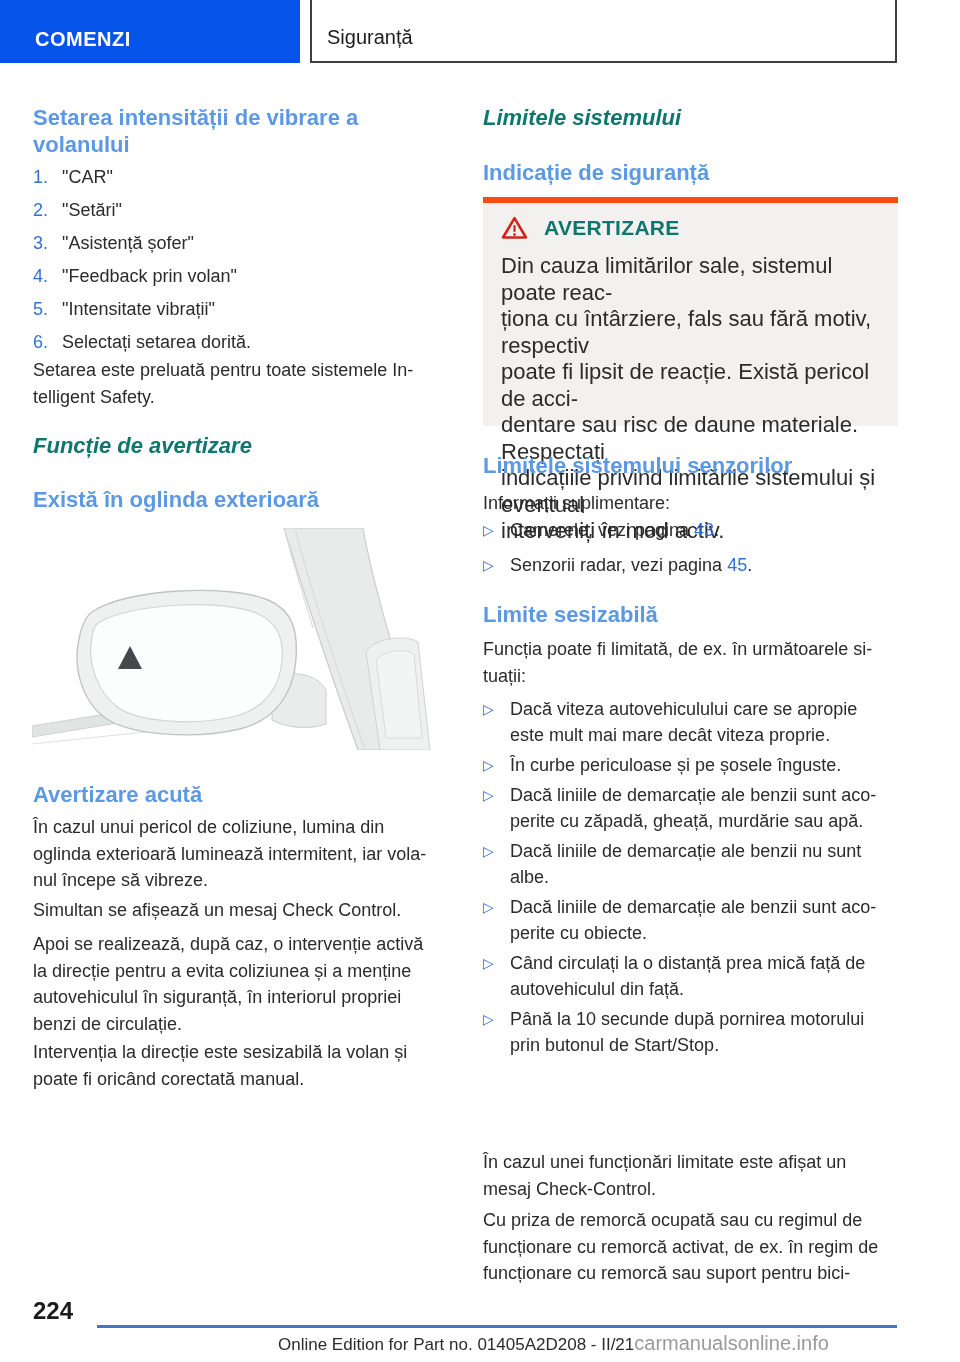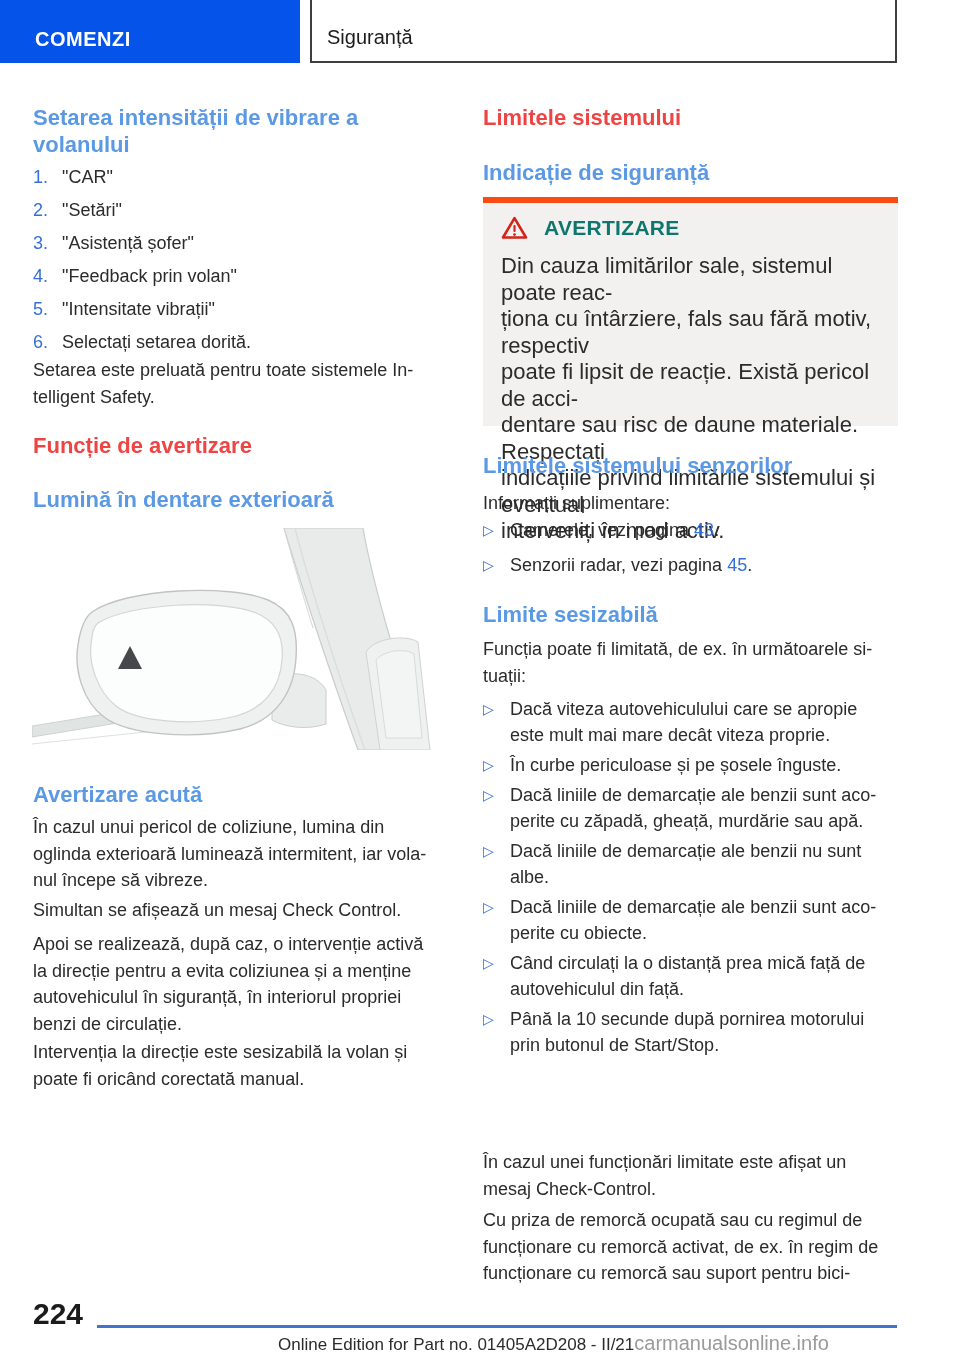--- a/index.html
+++ b/index.html
@@ -27,7 +27,7 @@
   .blk { position:absolute; width:440px; }
   .lc { left:33px; } .rc { left:483px; }
   .pre { white-space:pre-line; }
-  h2.sec { font-size:22px; line-height:27px; font-weight:bold; color:#ef4444; }
+  h2.sec { font-size:22px; line-height:27px; font-weight:bold; color:#0f766e;font-style:italic; }
   h3.sub { font-size:22px; line-height:27px; font-weight:bold; color:#5b99e4; }
   p.body { font-size:18px; line-height:26.5px; color:#2b2b2b; }
   

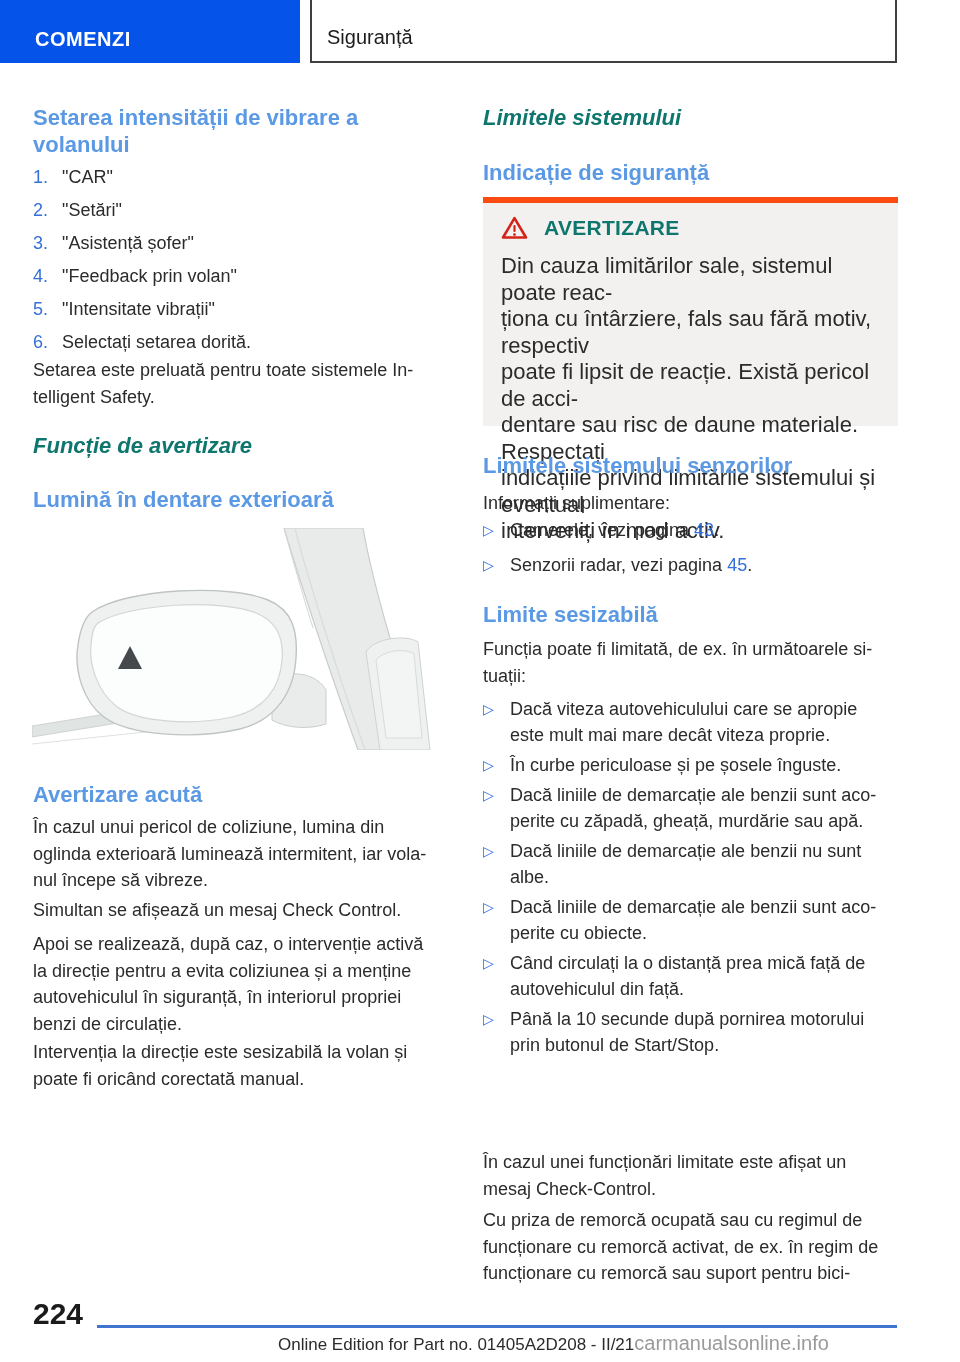--- a/index.html
+++ b/index.html
@@ -102,7 +102,7 @@
 telligent Safety.</p>
 
   <h2 class="sec blk lc" style="top:432px">Funcție de avertizare</h2>
-  <h3 class="sub blk lc" style="top:486px">Lumină în dentare exterioară</h3>
+  <h3 class="sub blk lc" style="top:486px">Există în oglinda exterioară</h3>
 
   <div class="fig">
     <svg viewBox="0 0 416 222" width="416" height="222">

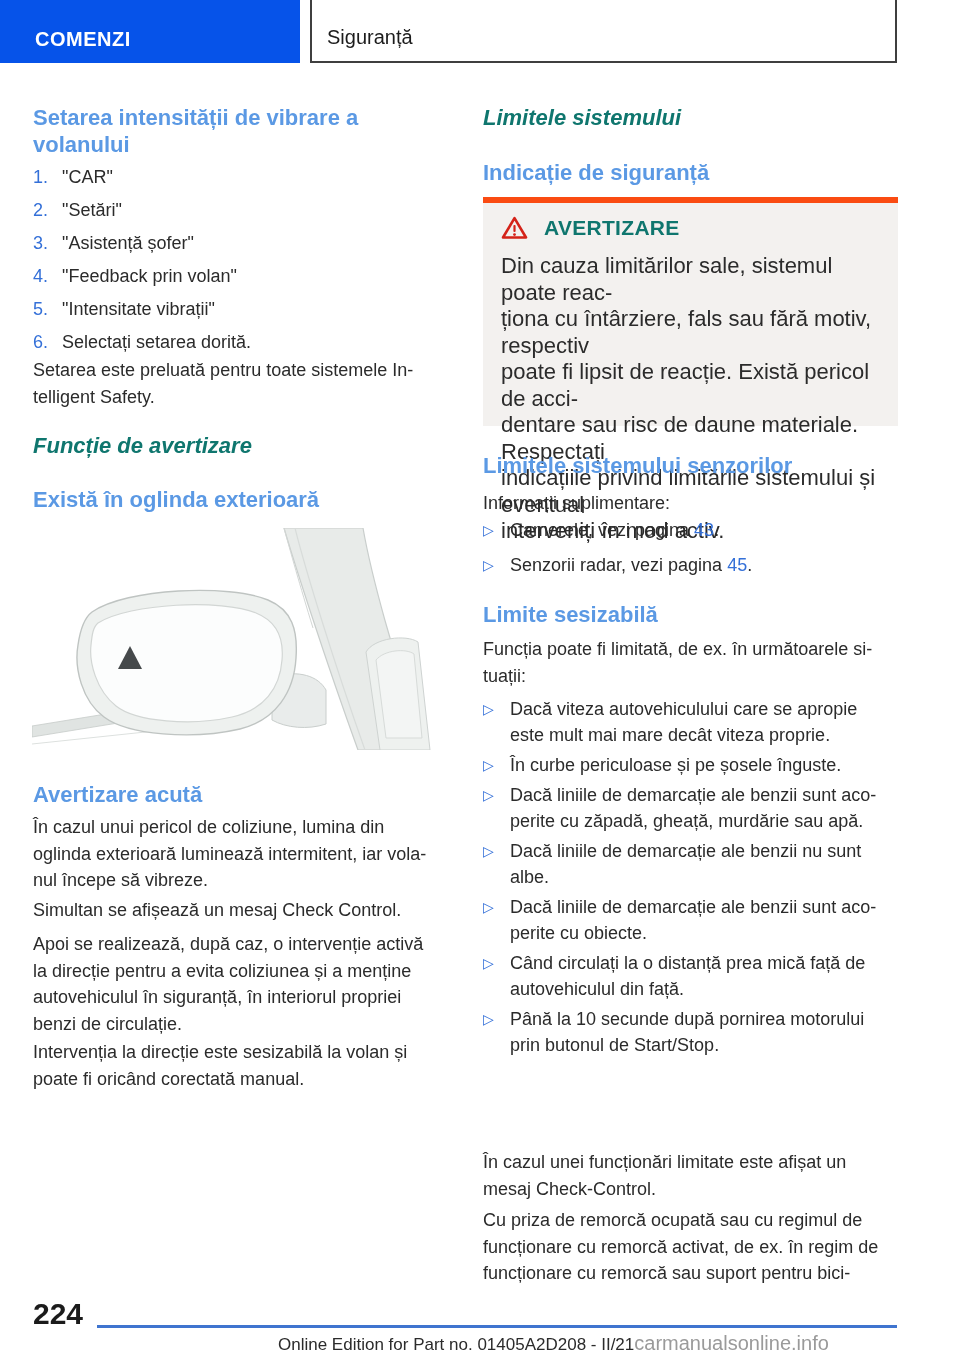--- a/index.html
+++ b/index.html
@@ -50,7 +50,7 @@
   
   .fig { position:absolute; left:32px; top:528px; width:416px; height:222px; background:#fff; }
   
-  .pagenum { position:absolute; left:33px; top:1297px; font-size:30px; font-weight:bold; color:#1b1b1b; }
+  .pagenum { position:absolute; left:33px; top:1297px; font-size:24px; font-weight:bold; color:#1b1b1b; }
   .footline { position:absolute; left:97px; top:1325px; width:800px; height:3px; background:#3f74cf; }
   .footrow { position:absolute; left:278px; top:1332px; white-space:nowrap; }
   .edition { font-size:17px; color:#2b2b2b; }

